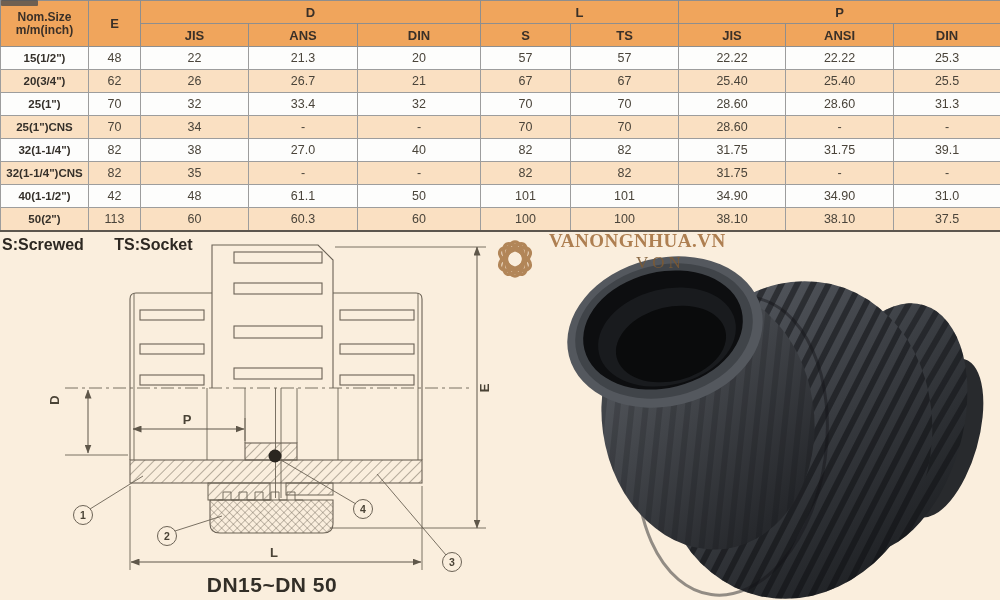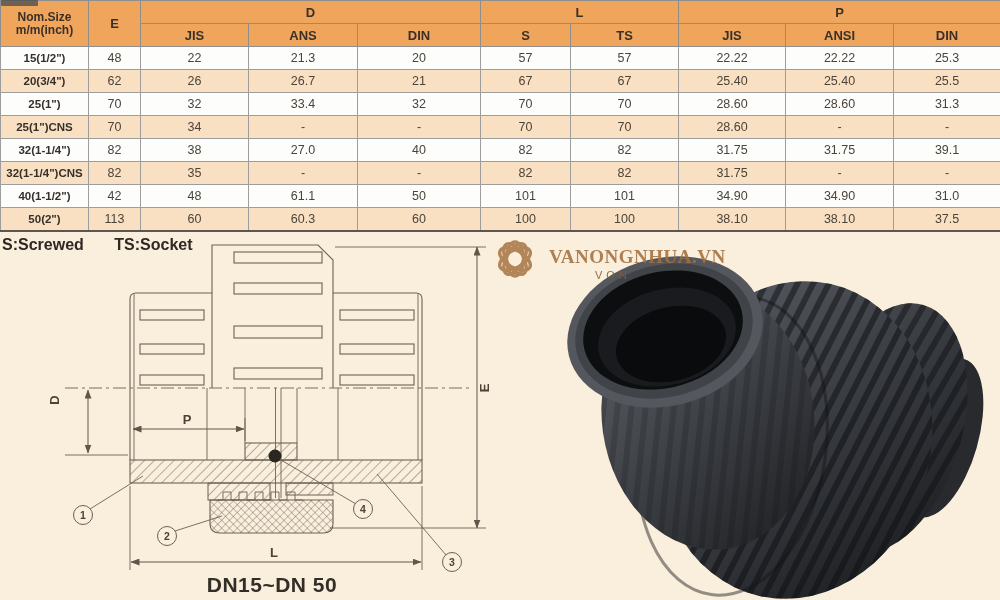--- a/index.html
+++ b/index.html
@@ -42,7 +42,7 @@
   
   .watermark{position:absolute;left:486px;top:228px;display:flex;align-items:flex-start;
              z-index:5;opacity:.88;pointer-events:none;}
-  .wm-text{margin-left:5px;margin-top:18px;}
+  .wm-text{margin-left:5px;margin-top:2px;text-align:center;}
   .wm-brand{font-size:19px;font-weight:bold;letter-spacing:.5px;color:#a4703e;
             font-family:"Liberation Serif",serif;}
   .wm-sub{font-size:11px;letter-spacing:4px;color:#7d5a33;margin-top:1px;margin-left:46px;

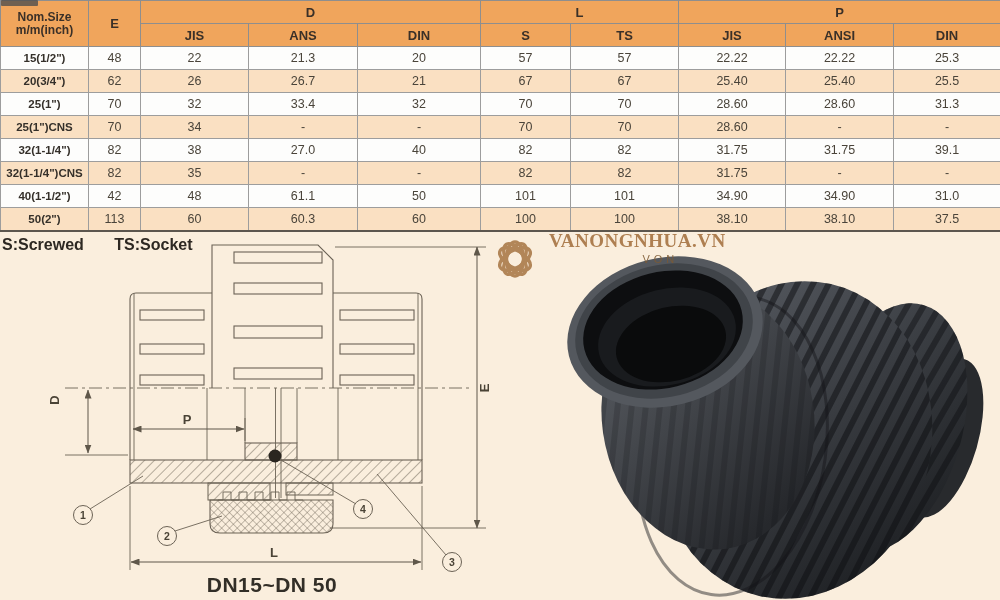--- a/index.html
+++ b/index.html
@@ -45,8 +45,8 @@
   .wm-text{margin-left:5px;margin-top:2px;text-align:center;}
   .wm-brand{font-size:19px;font-weight:bold;letter-spacing:.5px;color:#a4703e;
             font-family:"Liberation Serif",serif;}
-  .wm-sub{font-size:11px;letter-spacing:4px;color:#7d5a33;margin-top:1px;margin-left:46px;
-          font-family:Liberation Sans, sans-serif;}
+  .wm-sub{font-size:17px;letter-spacing:4px;color:#7d5a33;margin-top:1px;margin-left:46px;
+          font-family:Liberation Serif, serif;}
 
   
   svg.photo{position:absolute;left:540px;top:240px;z-index:1;}

